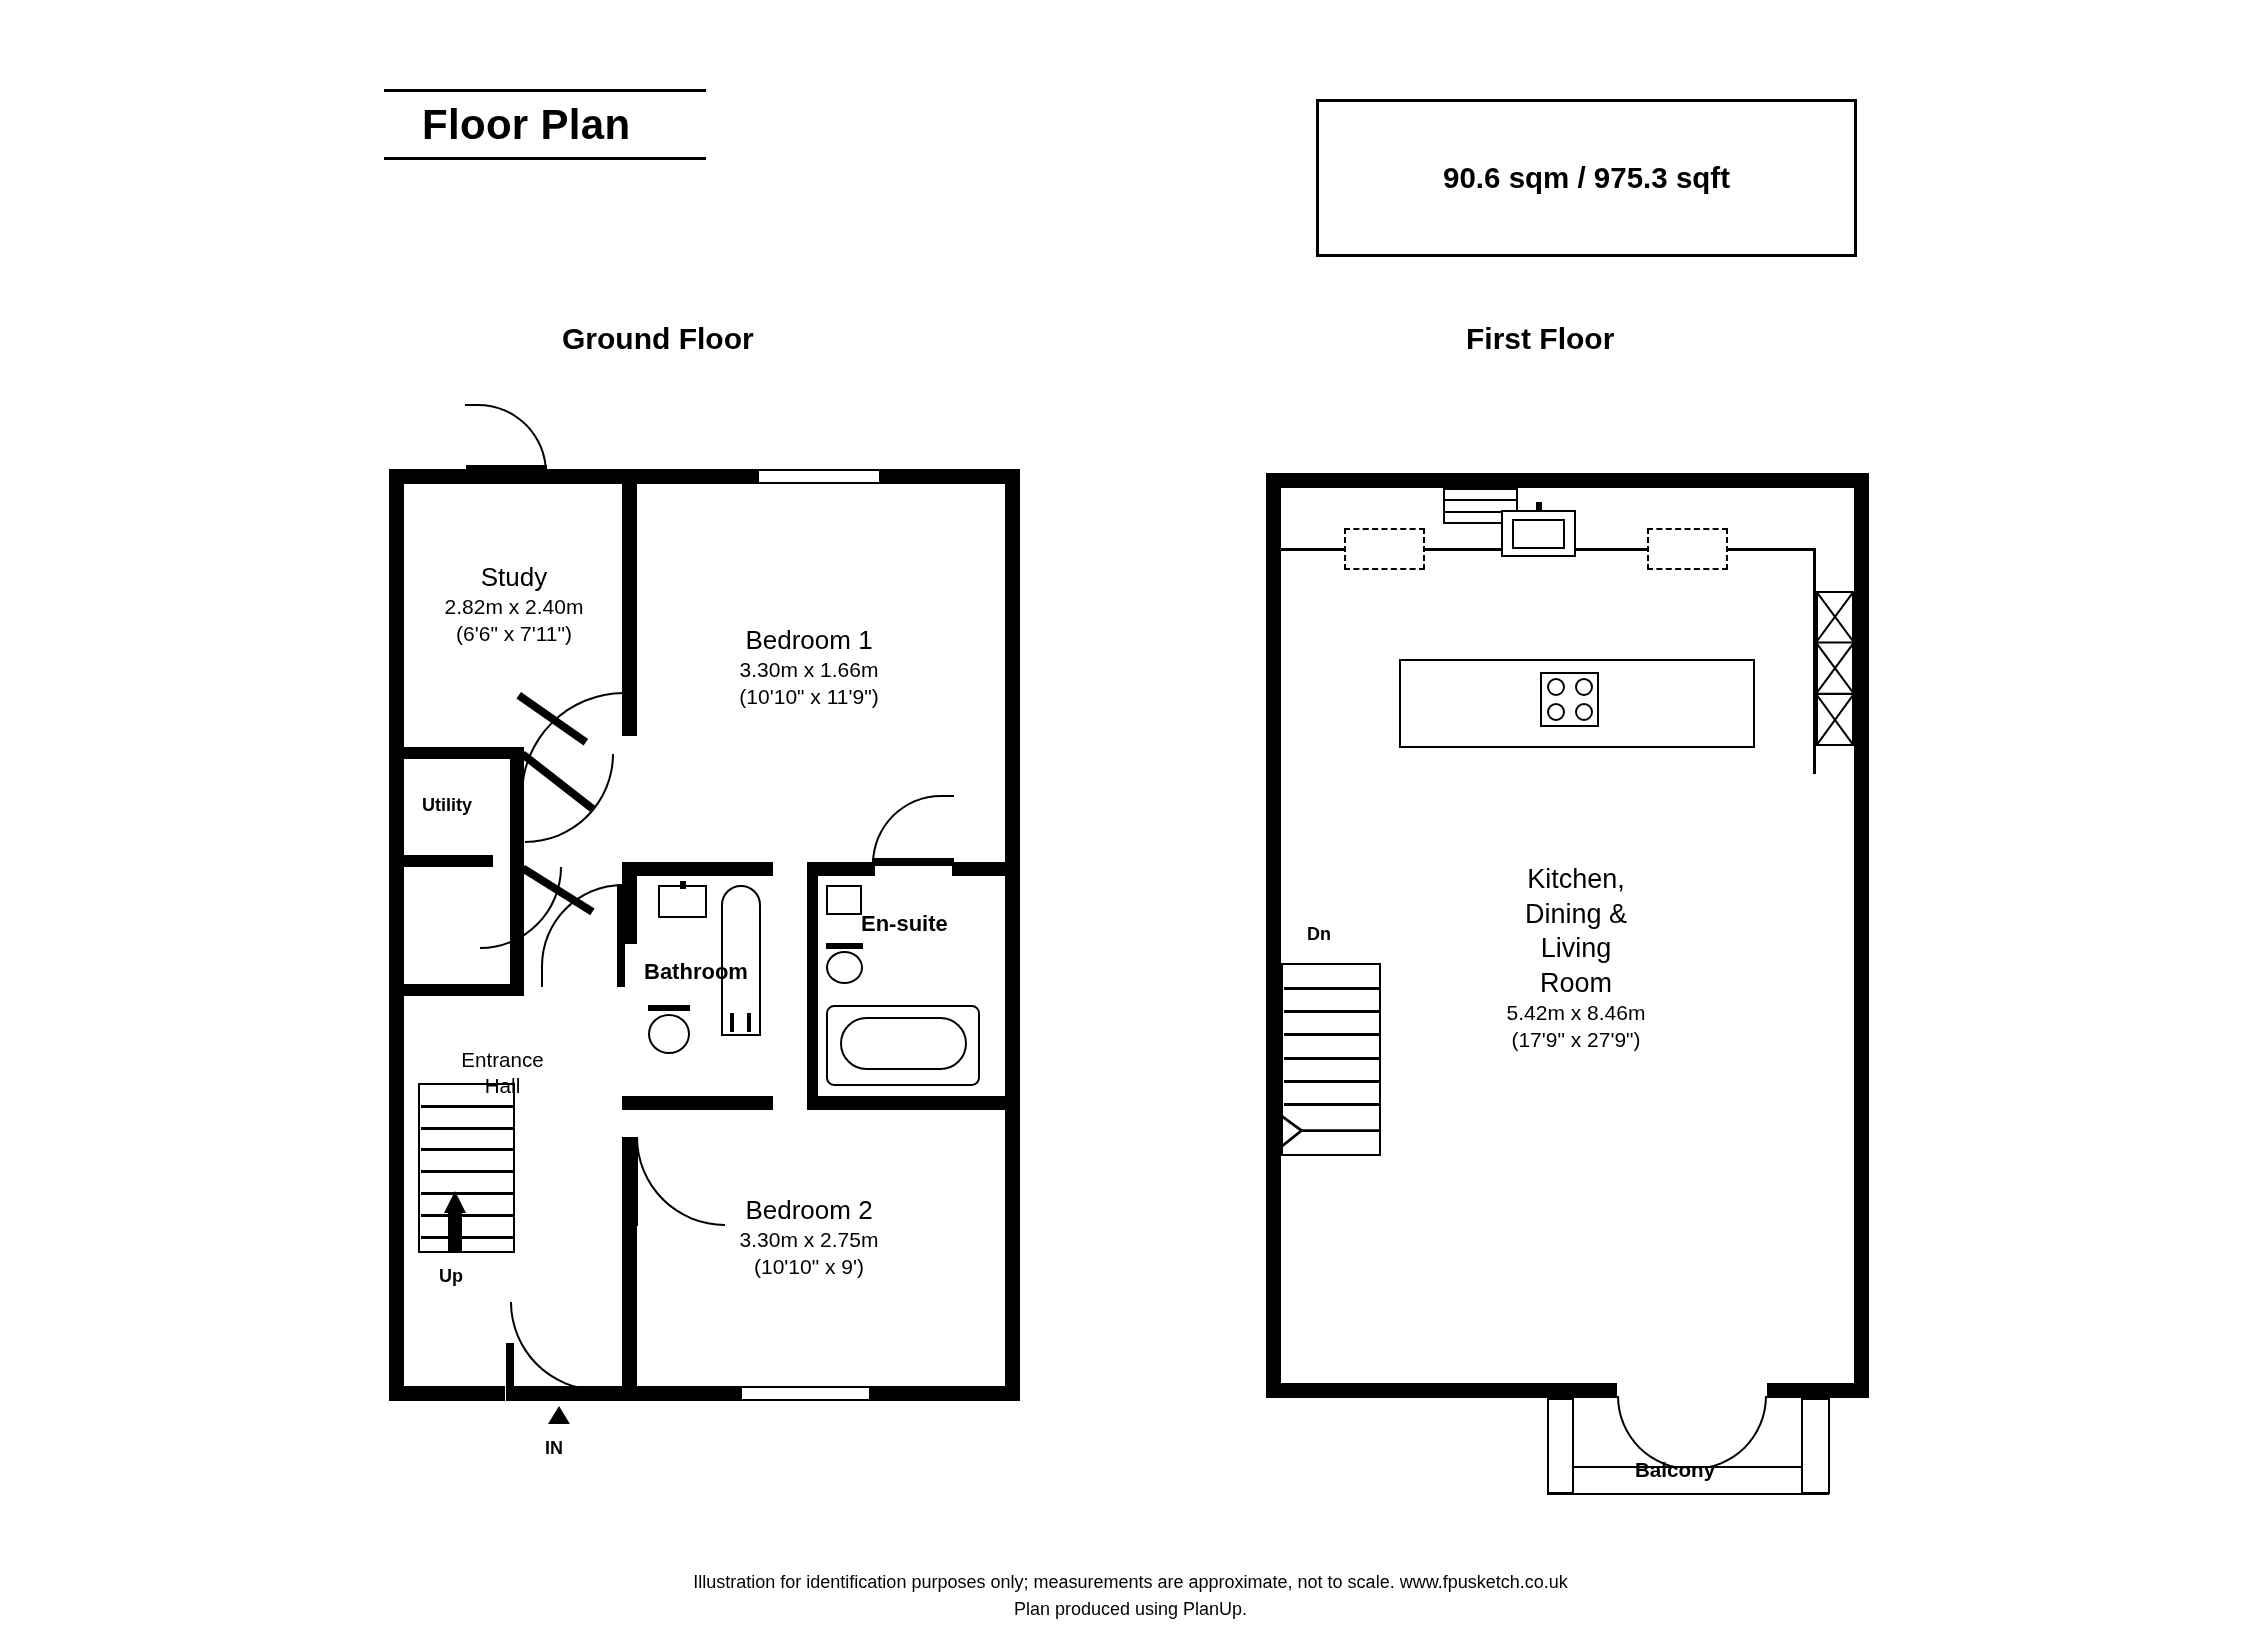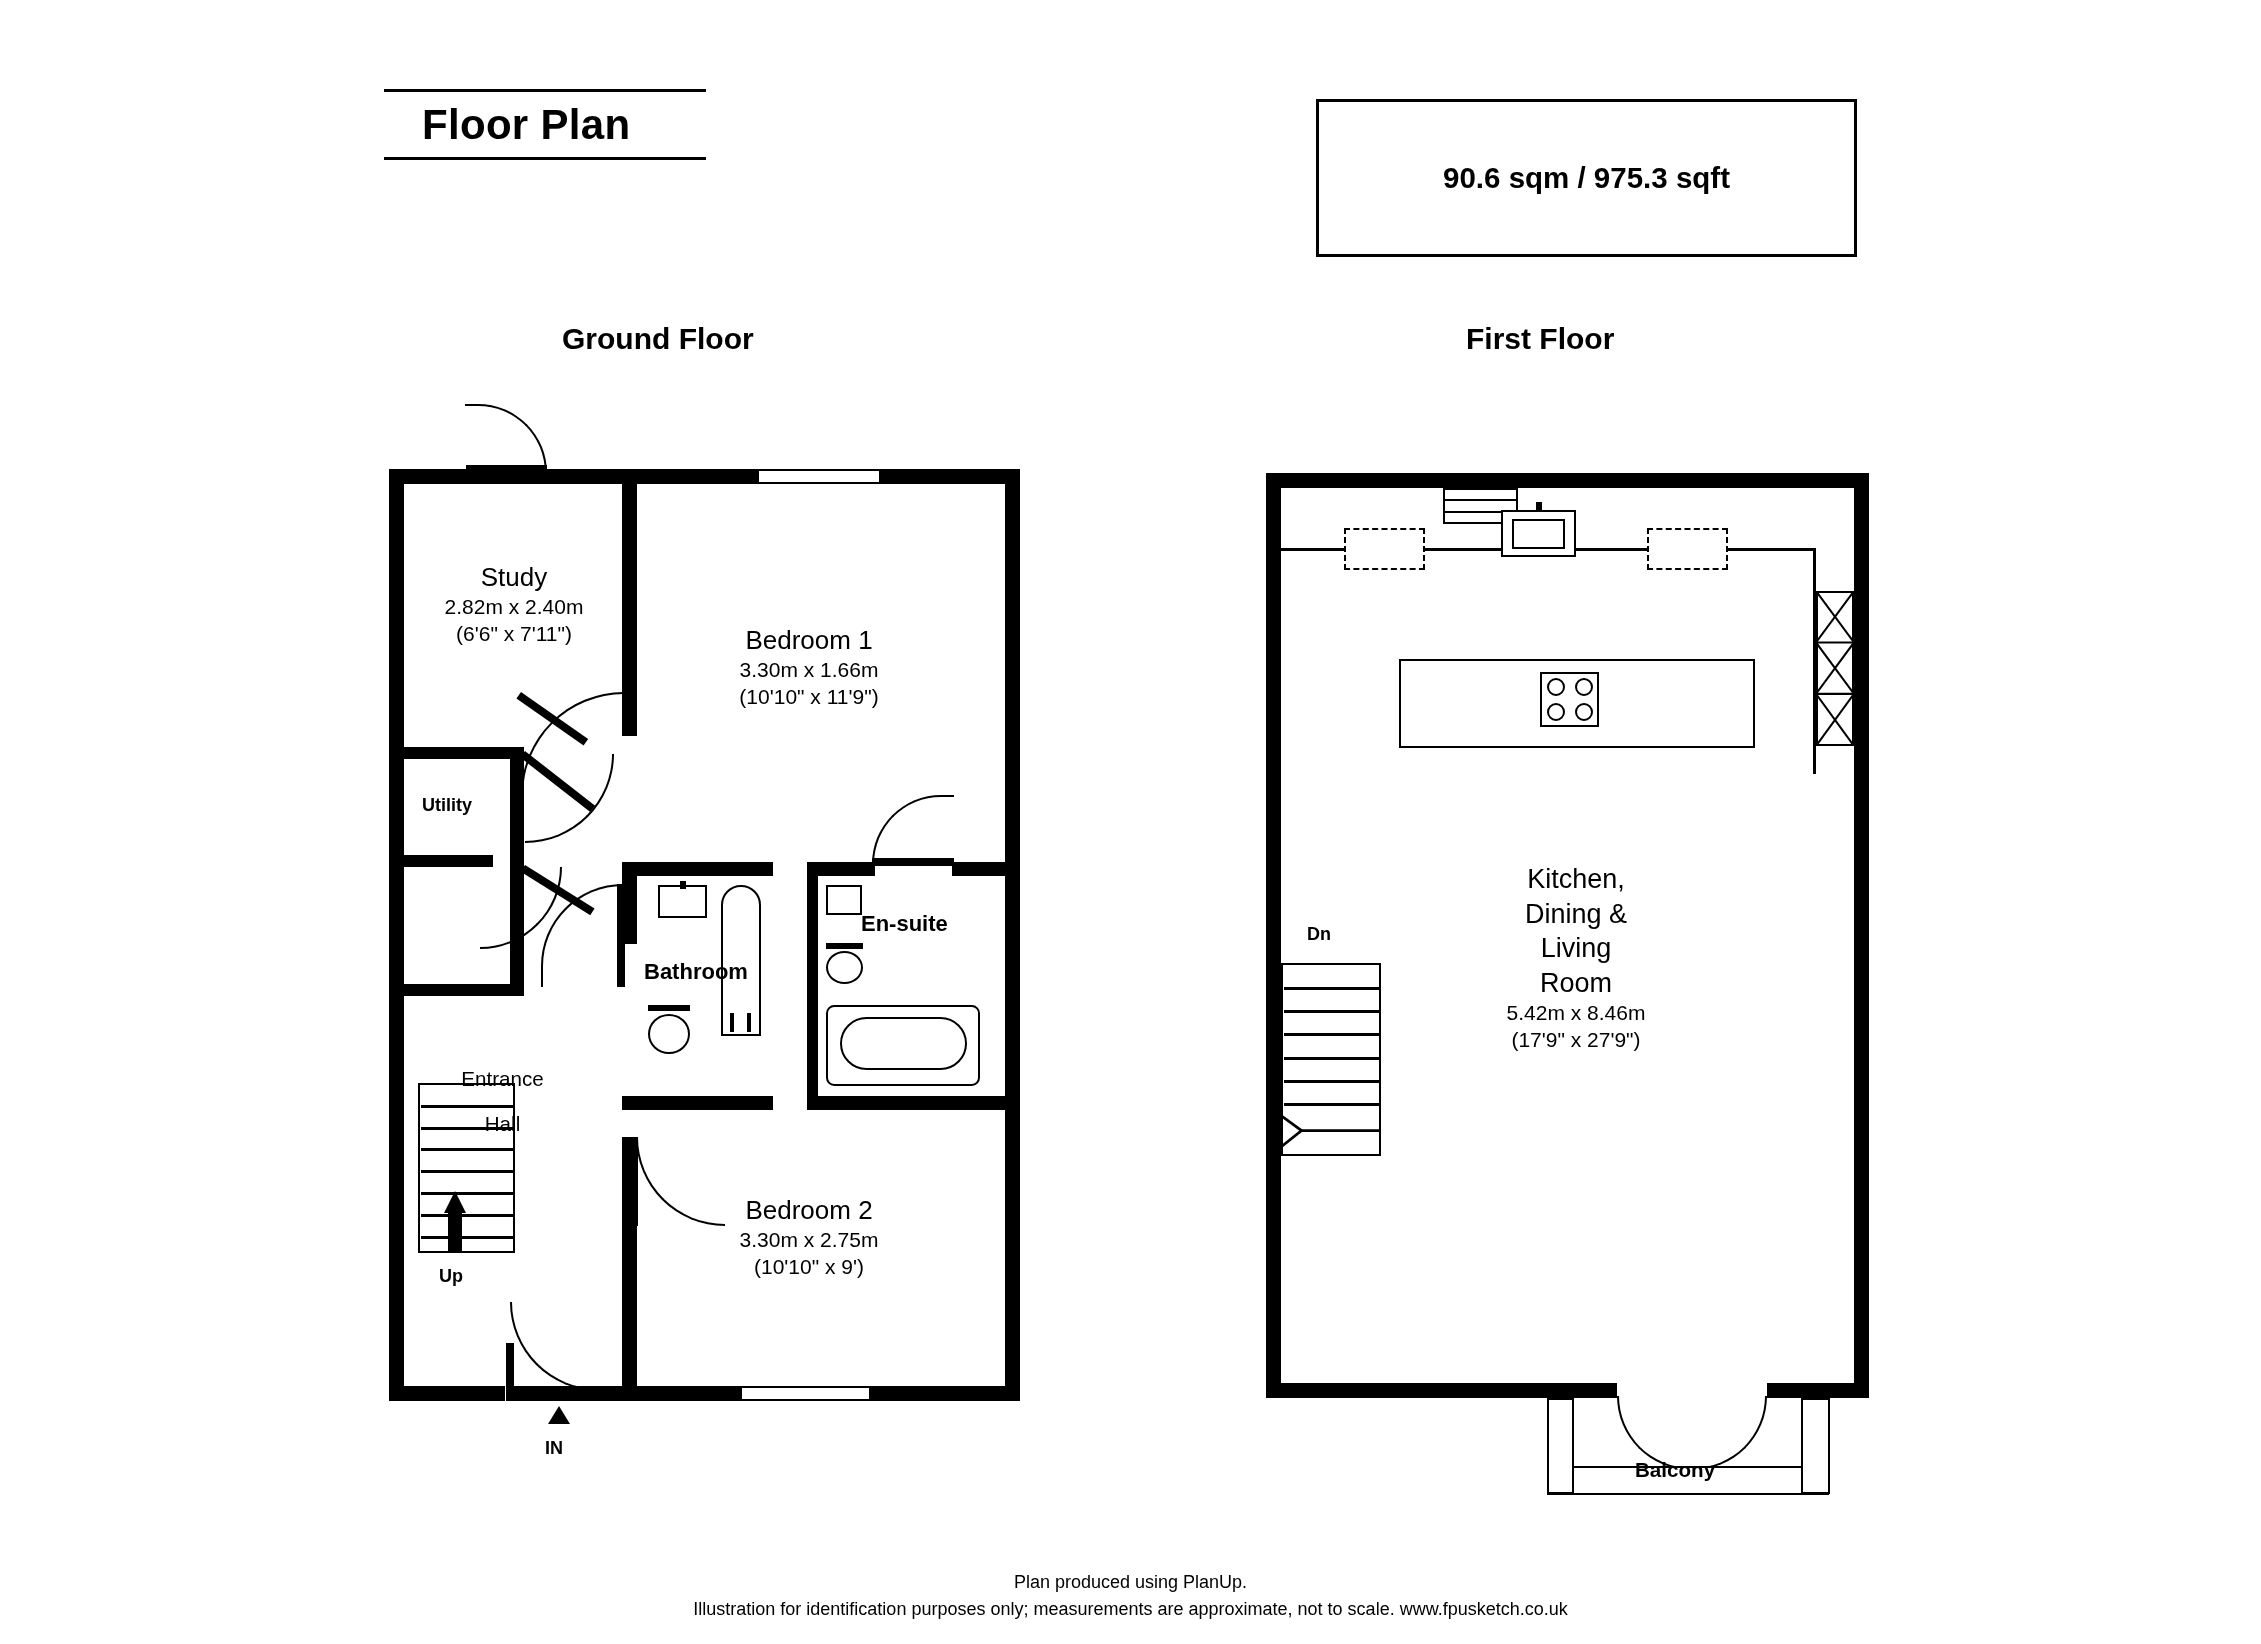--- a/index.html
+++ b/index.html
@@ -121,7 +121,7 @@
     font-size: 21px;
     display: block;
   }
-  .room-label.small .nm { font-size: 20.6px; margin-top: 19px; }
+  .room-label.small .nm { font-size: 20.6px; }
   .room-label.big .nm   { font-size: 27px; }
 
   .mini-label {

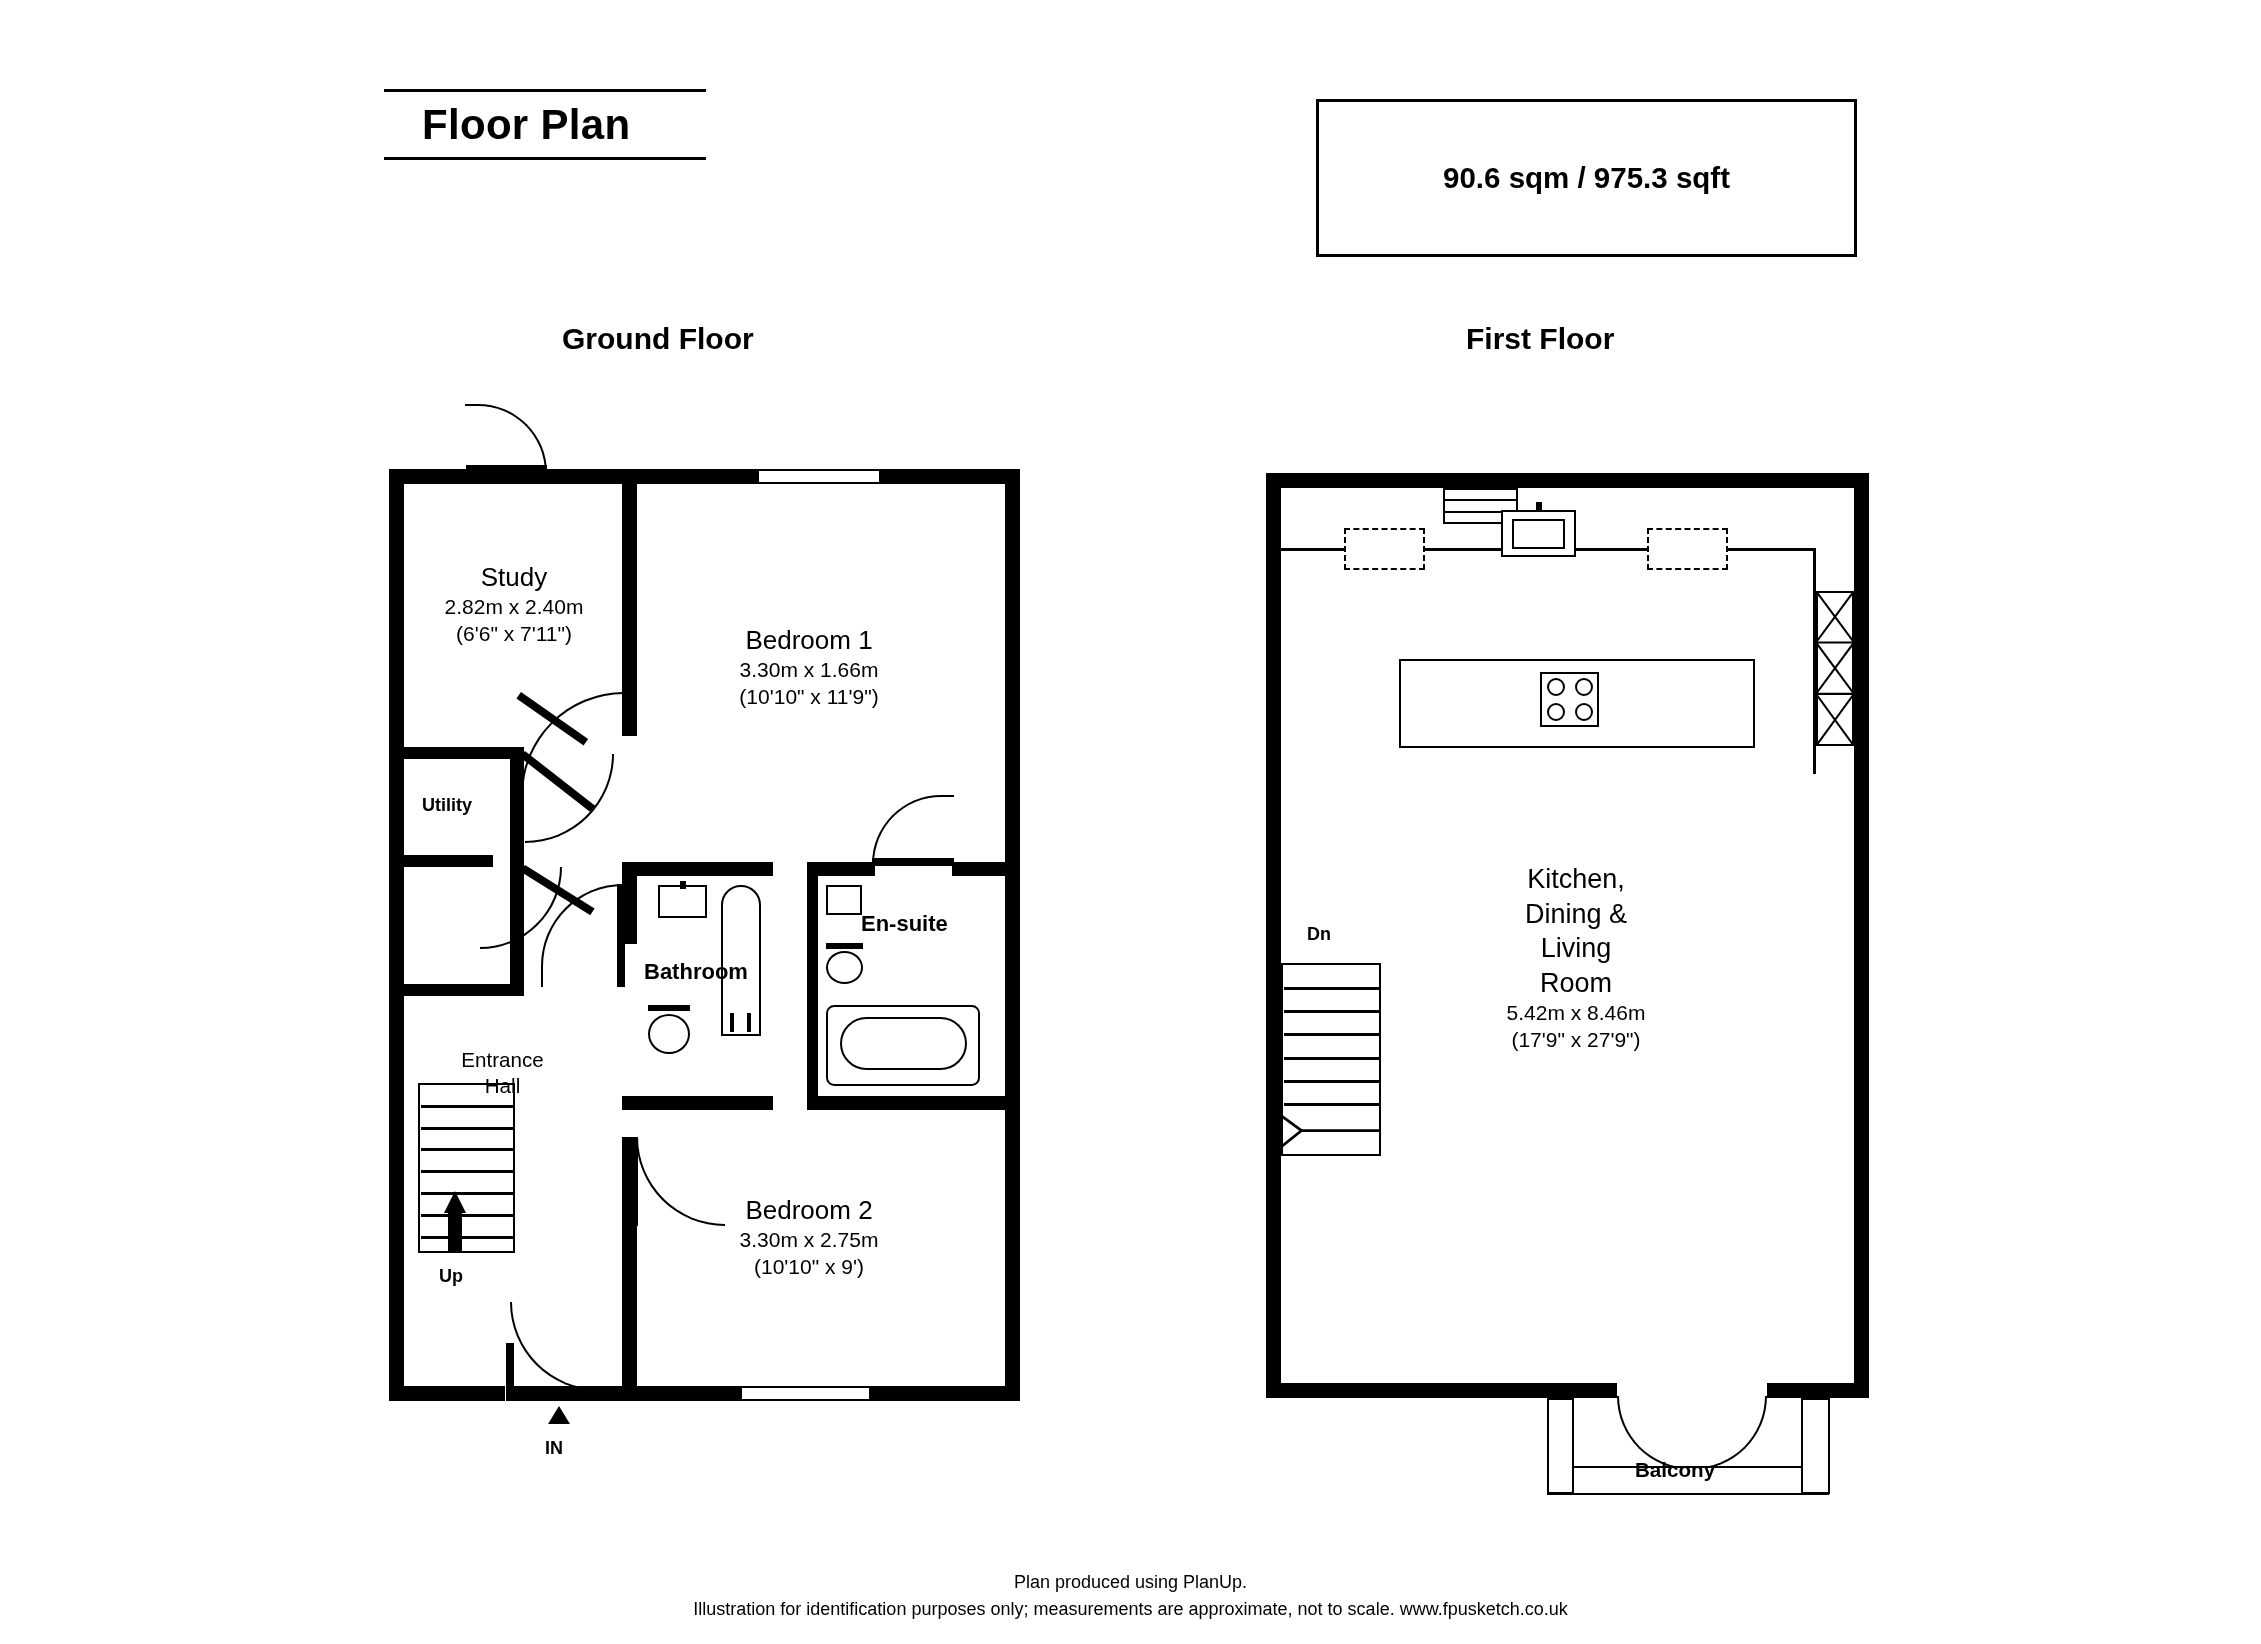--- a/index.html
+++ b/index.html
@@ -351,8 +351,8 @@
 </div>
 
 <div id="footer">
+  <div>Illustration for identification purposes only; measurements are approximate, not to scale. www.fpusketch.co.uk</div>
   <div>Plan produced using PlanUp.</div>
-  <div>Illustration for identification purposes only; measurements are approximate, not to scale. www.fpusketch.co.uk</div>
 </div>
 
 

